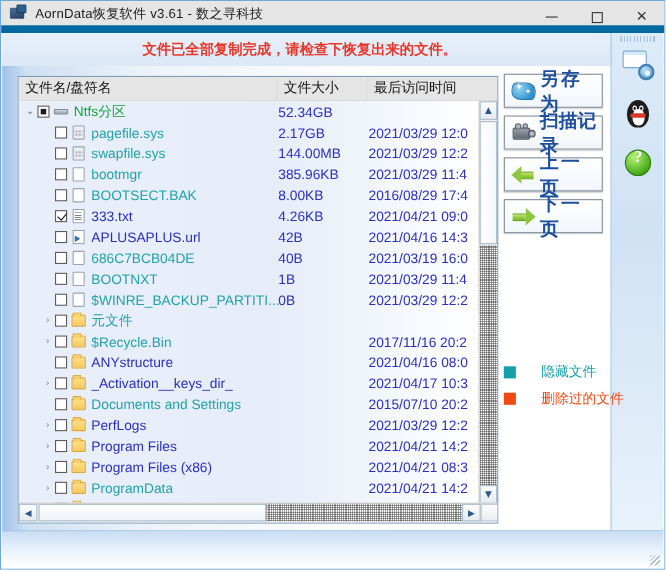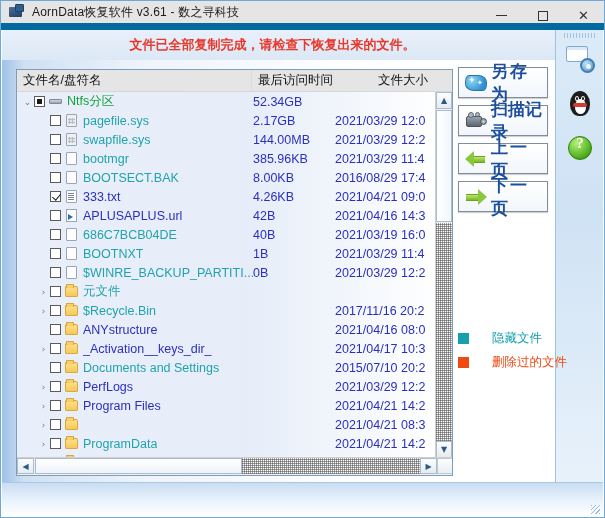--- a/index.html
+++ b/index.html
@@ -487,8 +487,8 @@
   <div class="listpanel">
     <div class="list-head">
       <div class="hcell c1">文件名/盘符名</div>
+      <div class="hcell c2">文件大小</div>
       <div class="hcell c3">最后访问时间</div>
-      <div class="hcell c2">文件大小</div>
     </div>
 
     <div class="rowsarea" id="rowsarea">

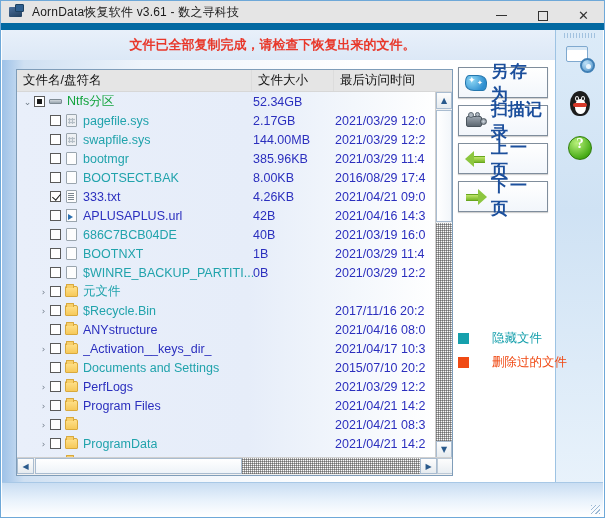--- a/index.html
+++ b/index.html
@@ -677,6 +677,7 @@
           <div class="fi">
             <div class="fi-folder"></div>
           </div>
+          <div class="nm blue">Program Files (x86)</div>
           <div class="dt">2021/04/21 08:3</div>
         </div>
         <div class="row">

